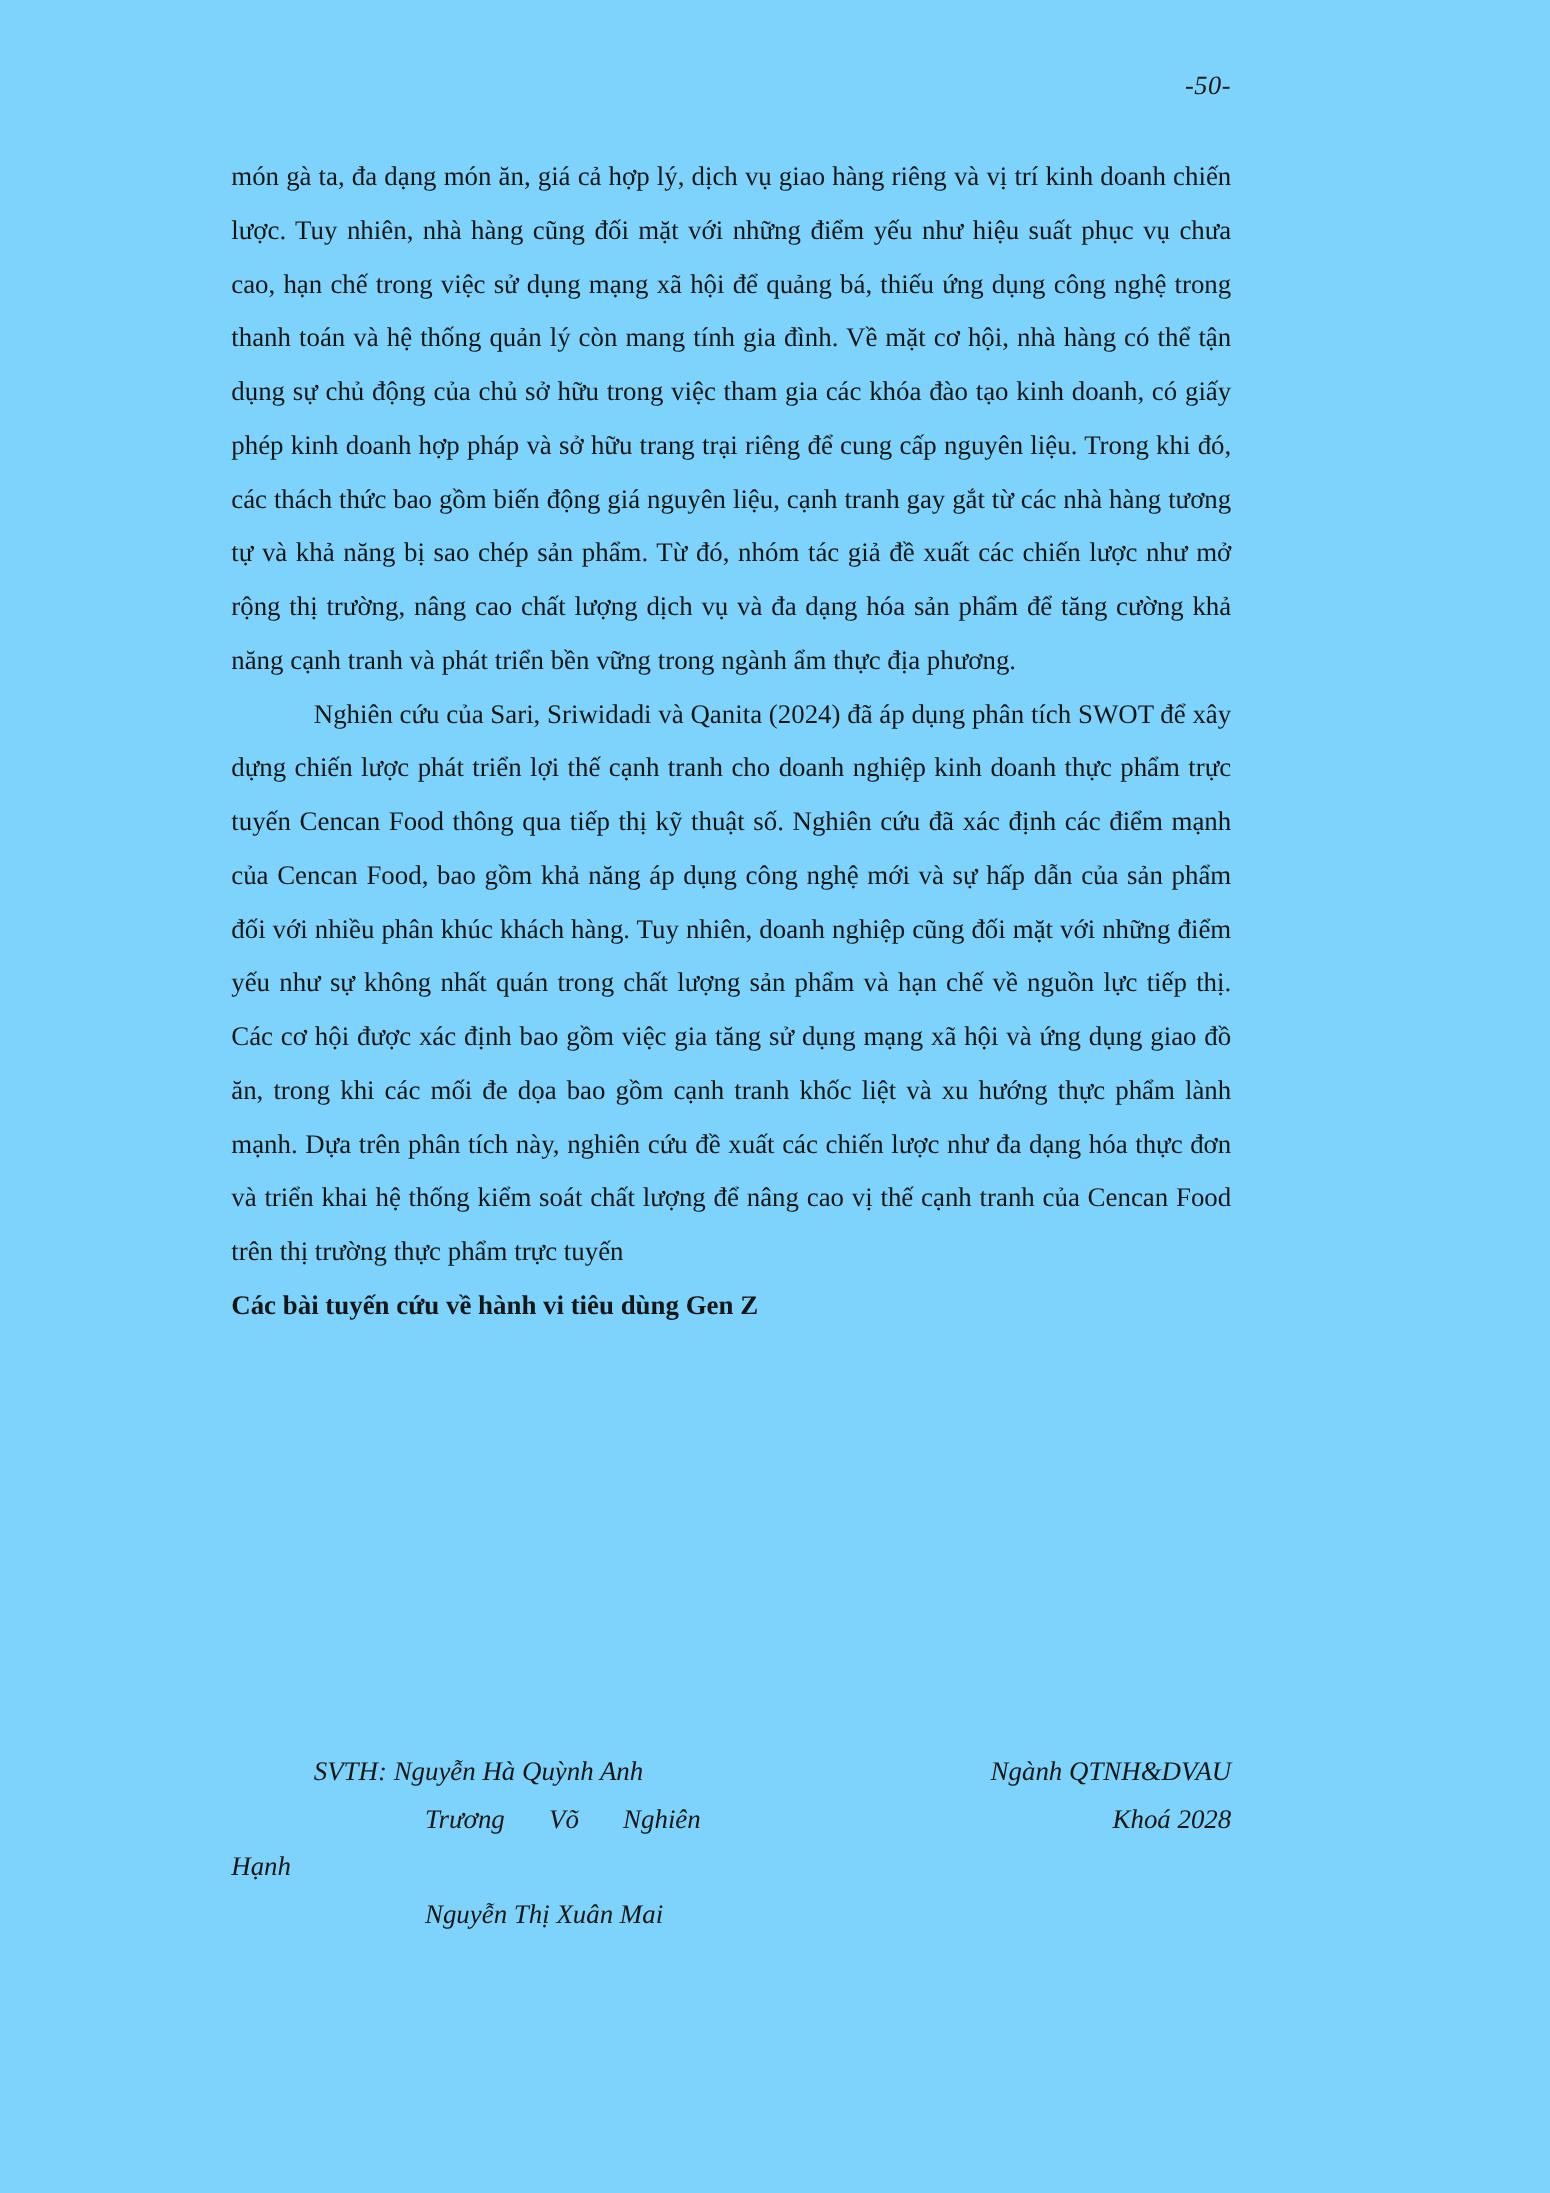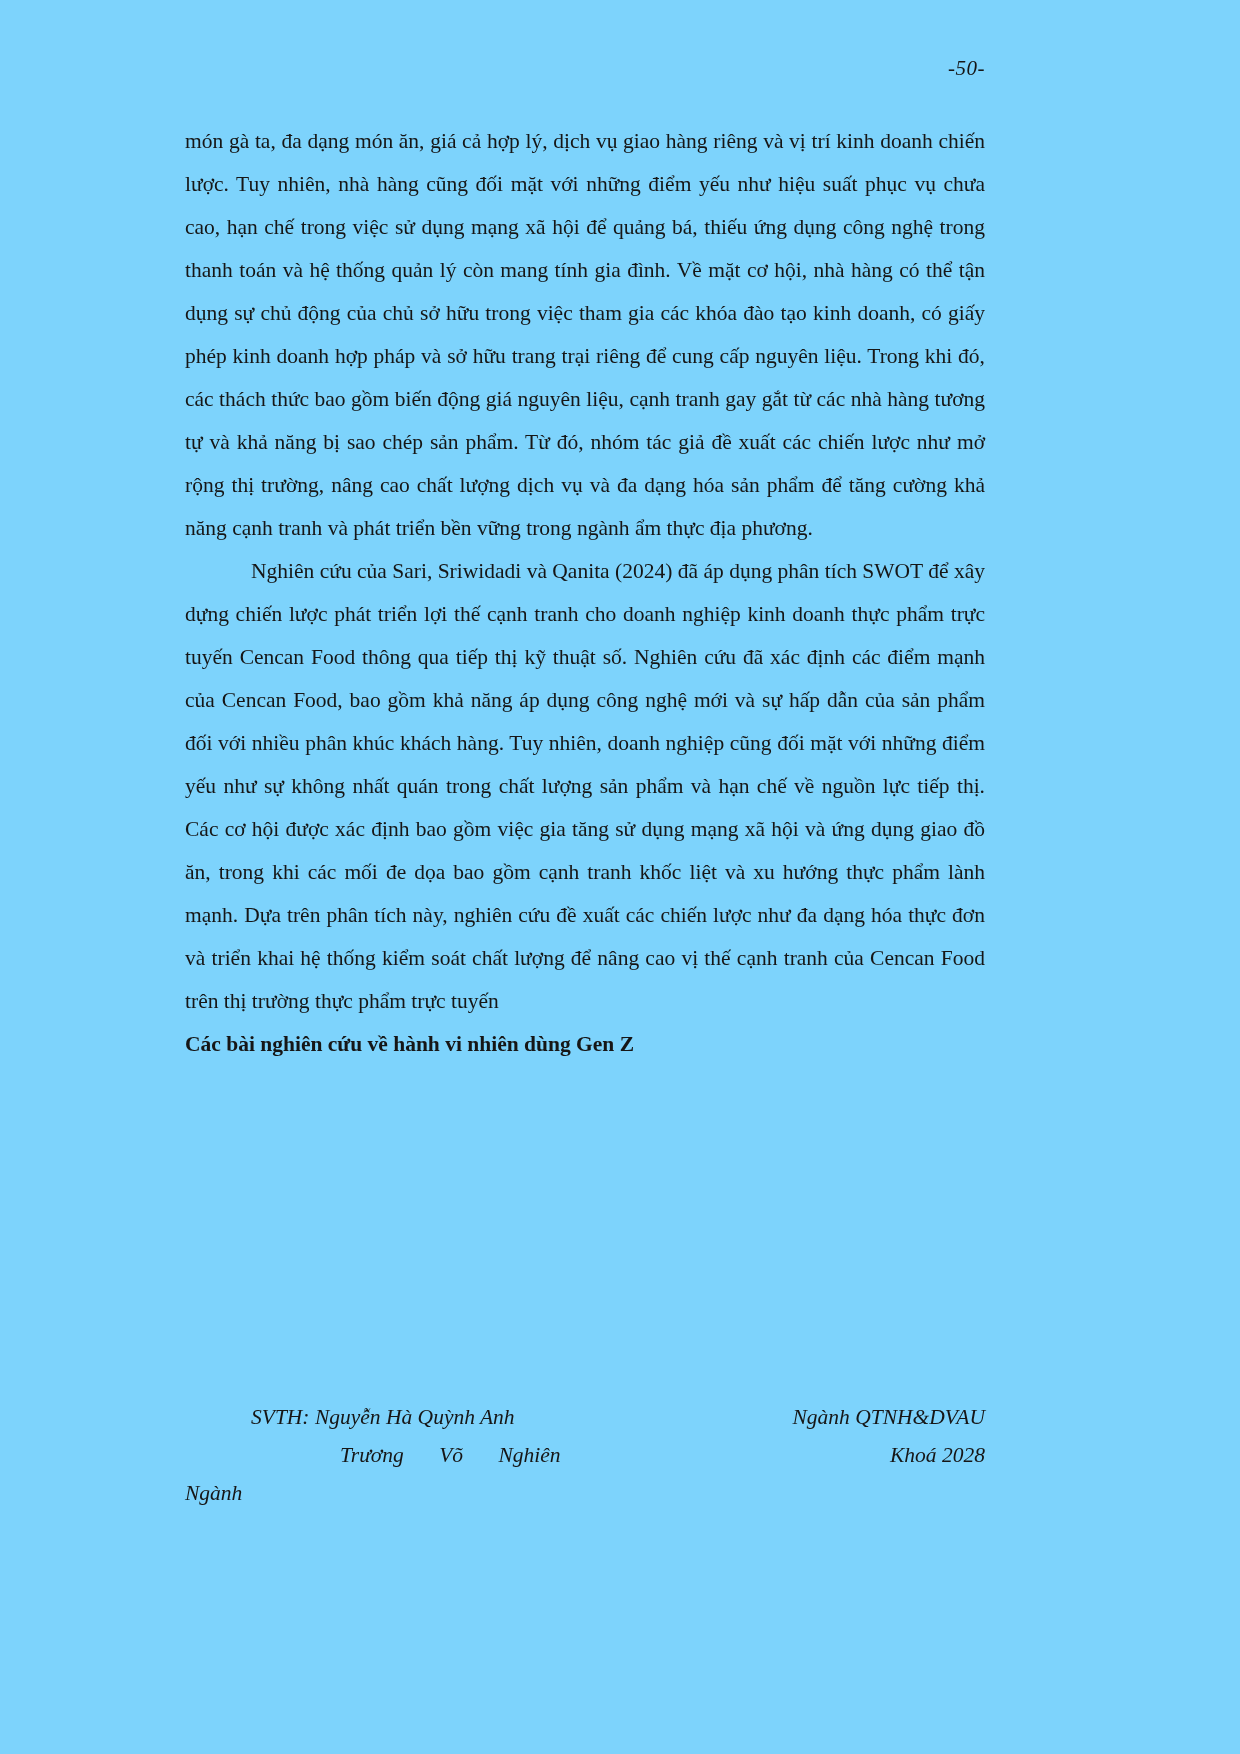--- a/index.html
+++ b/index.html
@@ -71,7 +71,7 @@
   <div class="content">
     <p class="para">món gà ta, đa dạng món ăn, giá cả hợp lý, dịch vụ giao hàng riêng và vị trí kinh doanh chiến lược. Tuy nhiên, nhà hàng cũng đối mặt với những điểm yếu như hiệu suất phục vụ chưa cao, hạn chế trong việc sử dụng mạng xã hội để quảng bá, thiếu ứng dụng công nghệ trong thanh toán và hệ thống quản lý còn mang tính gia đình. Về mặt cơ hội, nhà hàng có thể tận dụng sự chủ động của chủ sở hữu trong việc tham gia các khóa đào tạo kinh doanh, có giấy phép kinh doanh hợp pháp và sở hữu trang trại riêng để cung cấp nguyên liệu. Trong khi đó, các thách thức bao gồm biến động giá nguyên liệu, cạnh tranh gay gắt từ các nhà hàng tương tự và khả năng bị sao chép sản phẩm. Từ đó, nhóm tác giả đề xuất các chiến lược như mở rộng thị trường, nâng cao chất lượng dịch vụ và đa dạng hóa sản phẩm để tăng cường khả năng cạnh tranh và phát triển bền vững trong ngành ẩm thực địa phương.</p>
     <p class="para indent">Nghiên cứu của Sari, Sriwidadi và Qanita (2024) đã áp dụng phân tích SWOT để xây dựng chiến lược phát triển lợi thế cạnh tranh cho doanh nghiệp kinh doanh thực phẩm trực tuyến Cencan Food thông qua tiếp thị kỹ thuật số. Nghiên cứu đã xác định các điểm mạnh của Cencan Food, bao gồm khả năng áp dụng công nghệ mới và sự hấp dẫn của sản phẩm đối với nhiều phân khúc khách hàng. Tuy nhiên, doanh nghiệp cũng đối mặt với những điểm yếu như sự không nhất quán trong chất lượng sản phẩm và hạn chế về nguồn lực tiếp thị. Các cơ hội được xác định bao gồm việc gia tăng sử dụng mạng xã hội và ứng dụng giao đồ ăn, trong khi các mối đe dọa bao gồm cạnh tranh khốc liệt và xu hướng thực phẩm lành mạnh. Dựa trên phân tích này, nghiên cứu đề xuất các chiến lược như đa dạng hóa thực đơn và triển khai hệ thống kiểm soát chất lượng để nâng cao vị thế cạnh tranh của Cencan Food trên thị trường thực phẩm trực tuyến</p>
-    <h2 class="heading">Các bài nghiên cứu về hành vi nhiên dùng Gen Z</h2>
+    <h2 class="heading">Các bài tuyến cứu về hành vi tiêu dùng Gen Z</h2>
   </div>
 
   <div class="footer">

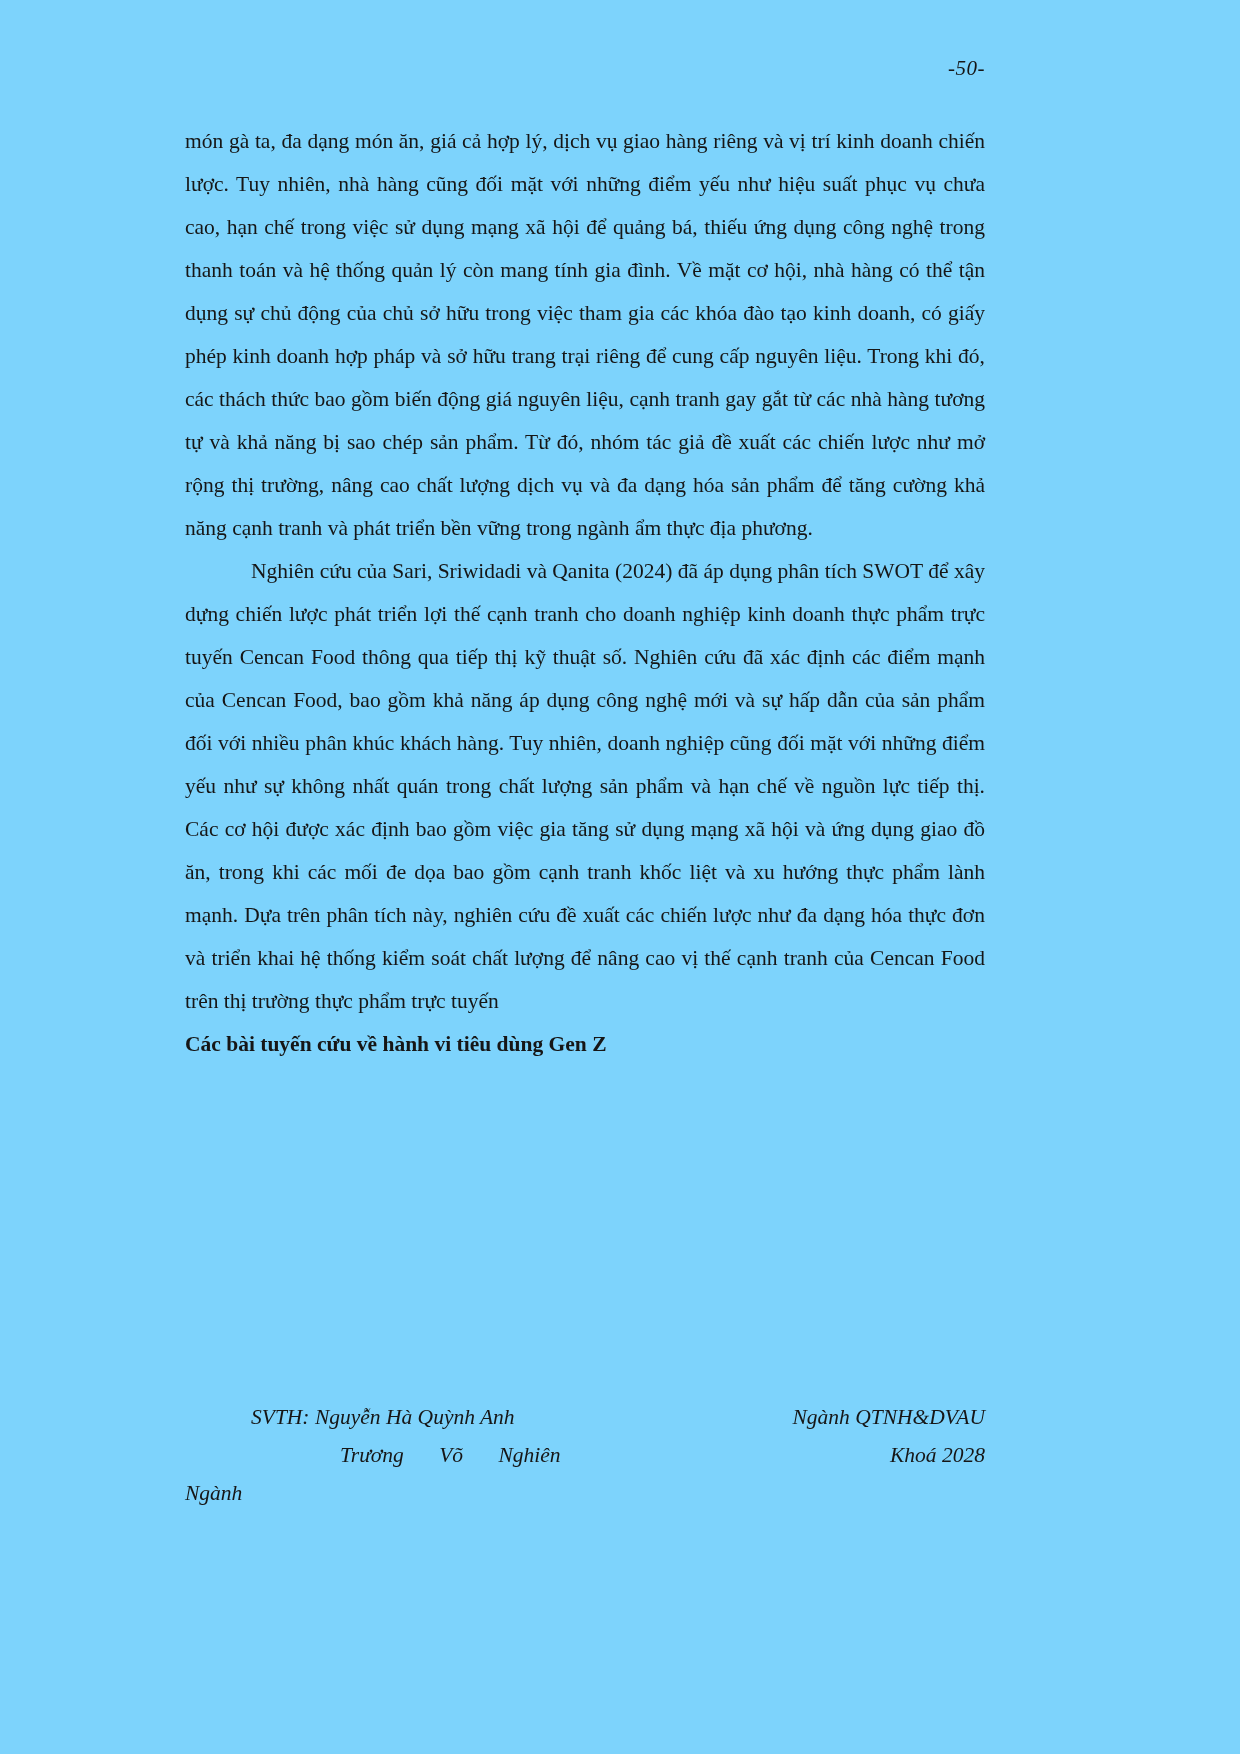--- a/index.html
+++ b/index.html
@@ -84,7 +84,7 @@
       <span class="f-right">Khoá 2028</span>
     </div>
     <div class="footer-row">
-      <span class="f-name2-wrap">Ngành</span>
+      <span class="f-name2-wrap">Hạnh</span>
     </div>
   </div>
 

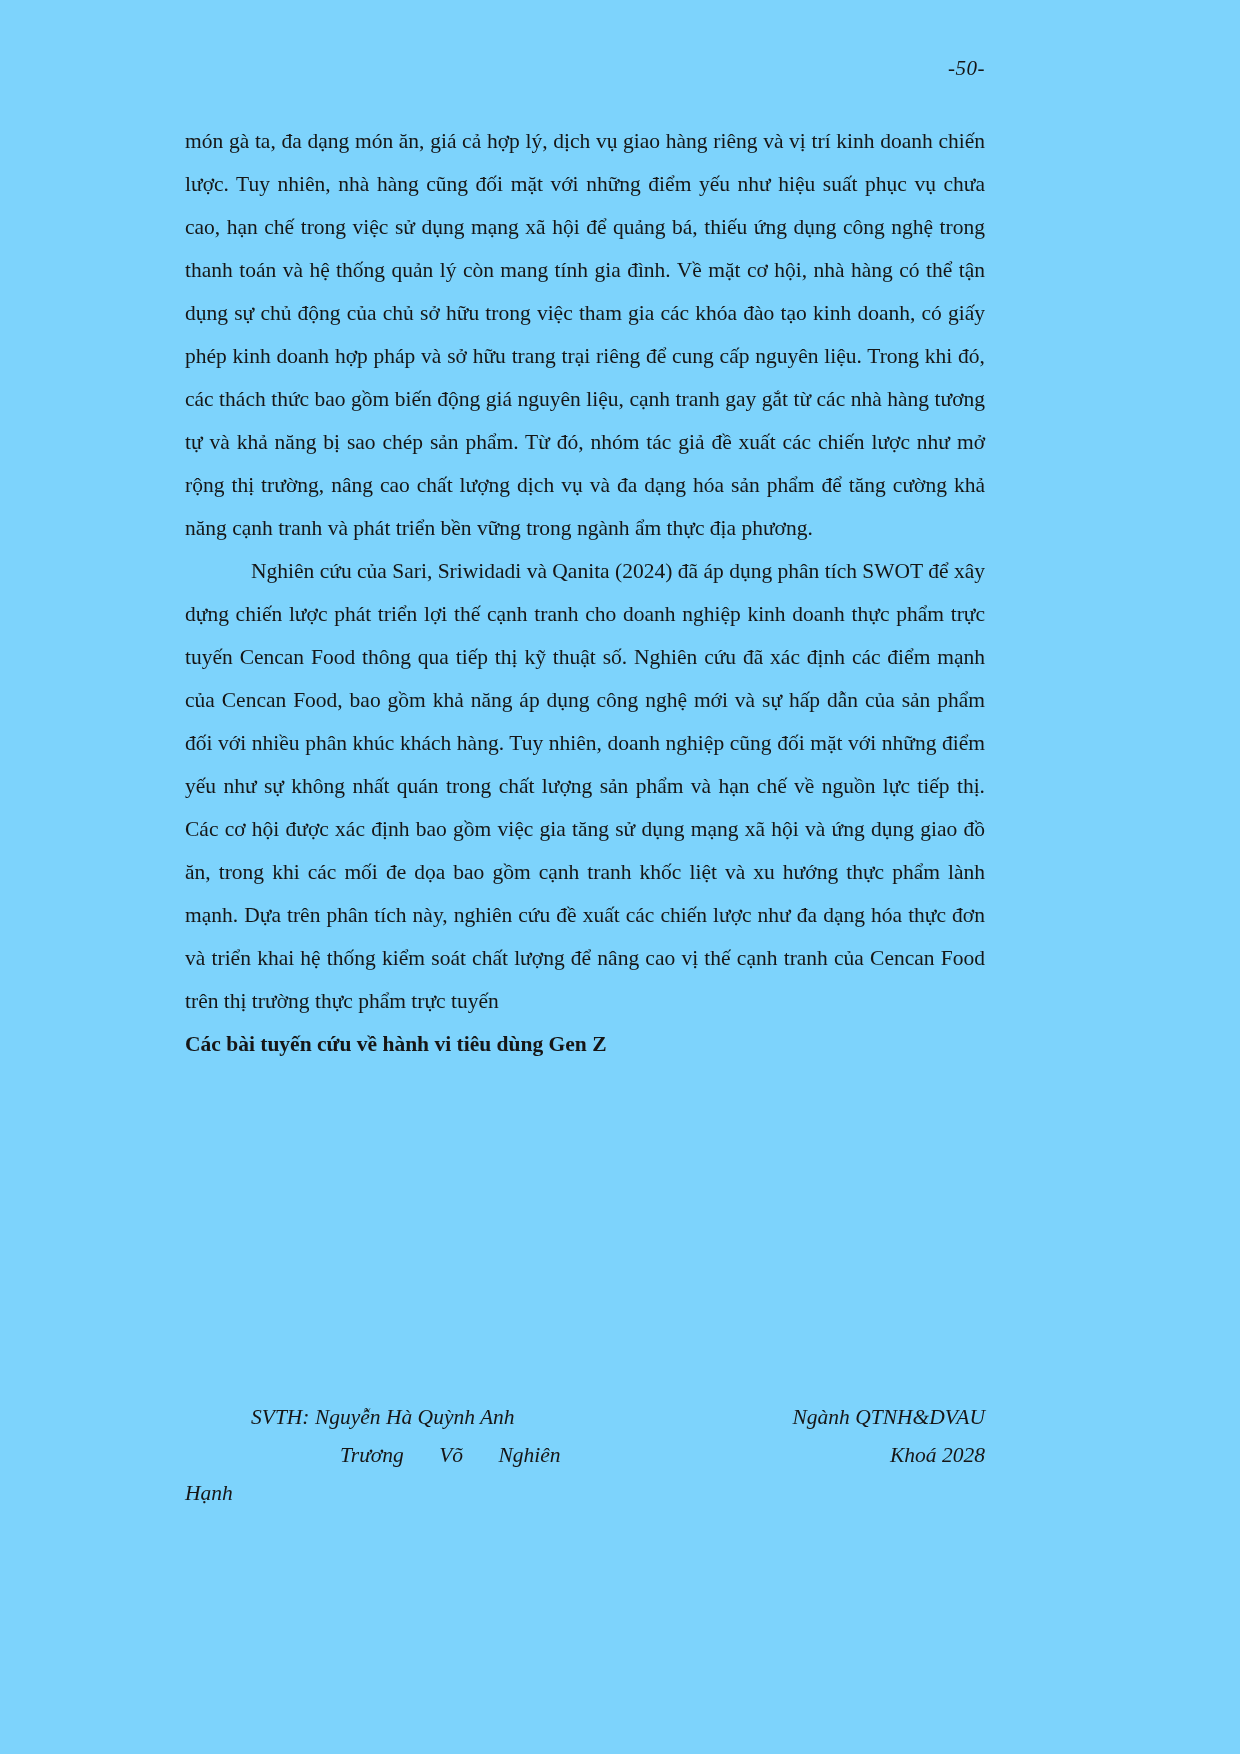--- a/index.html
+++ b/index.html
@@ -86,6 +86,9 @@
     <div class="footer-row">
       <span class="f-name2-wrap">Hạnh</span>
     </div>
+    <div class="footer-row">
+      <span class="f-name3">Nguyễn Thị Xuân Mai</span>
+    </div>
   </div>
 
 </div>

